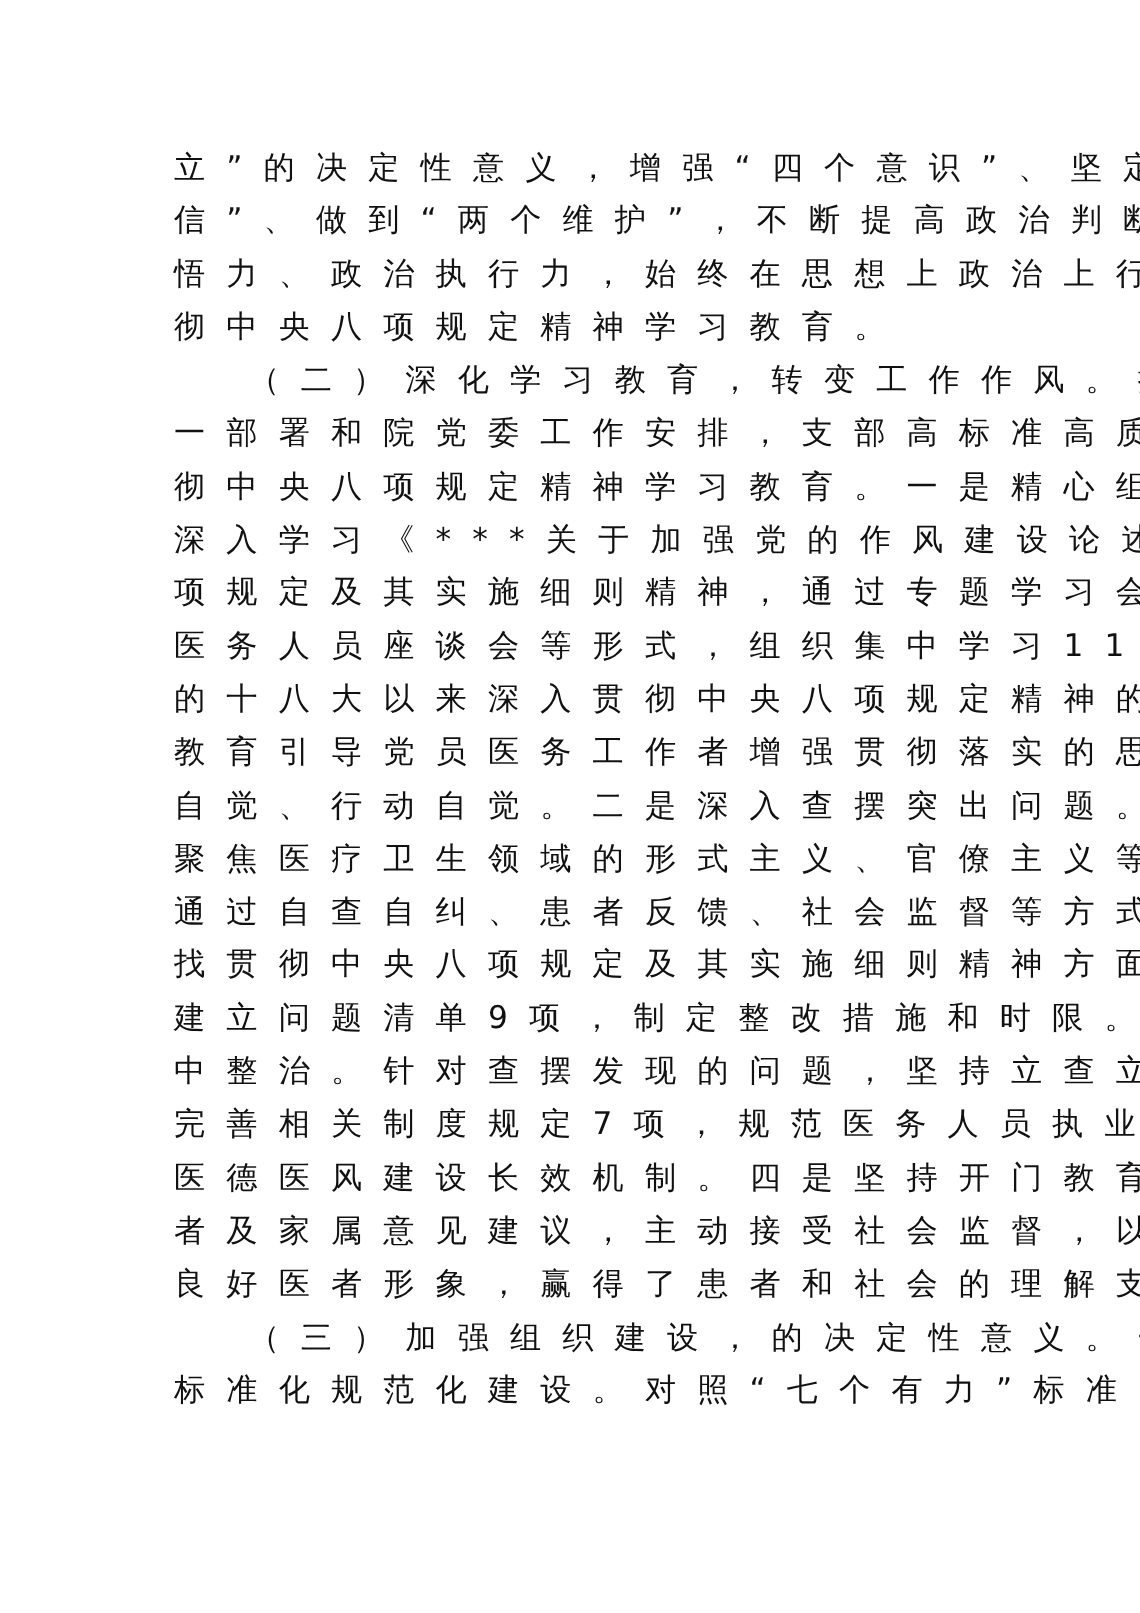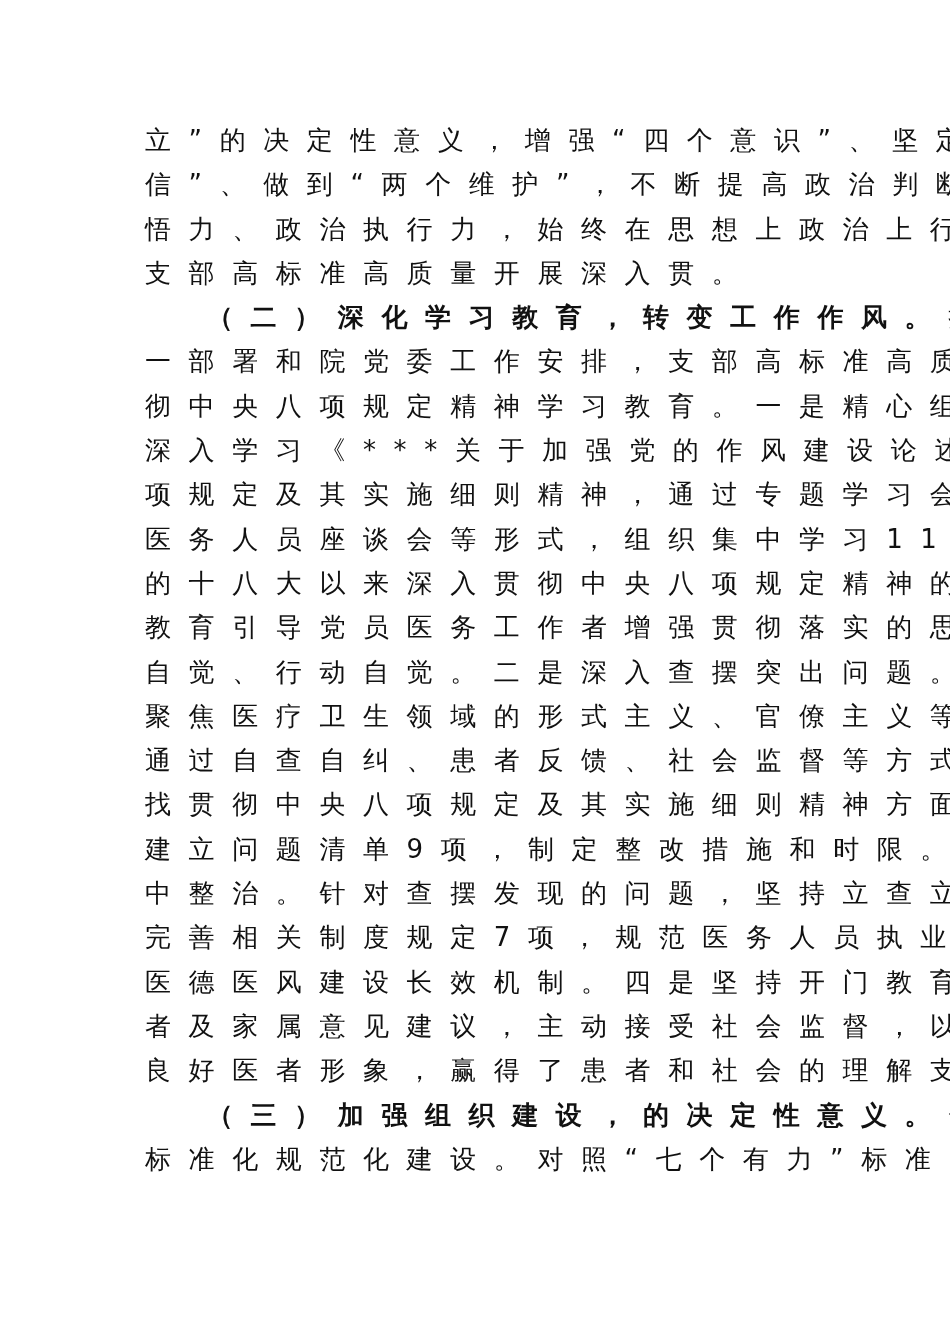--- a/index.html
+++ b/index.html
@@ -46,7 +46,7 @@
     <div class="line">立”的决定性意义，增强“四个意识”、坚定“四个自</div>
     <div class="line">信”、做到“两个维护”，不断提高政治判断力、政治领</div>
     <div class="line">悟力、政治执行力，始终在思想上政治上行动上同以***同</div>
-    <div class="line">支部高标准高质量开展深入贯。</div>
+    <div class="line">彻中央八项规定精神学习教育。</div>
   </div>
 
   <div>

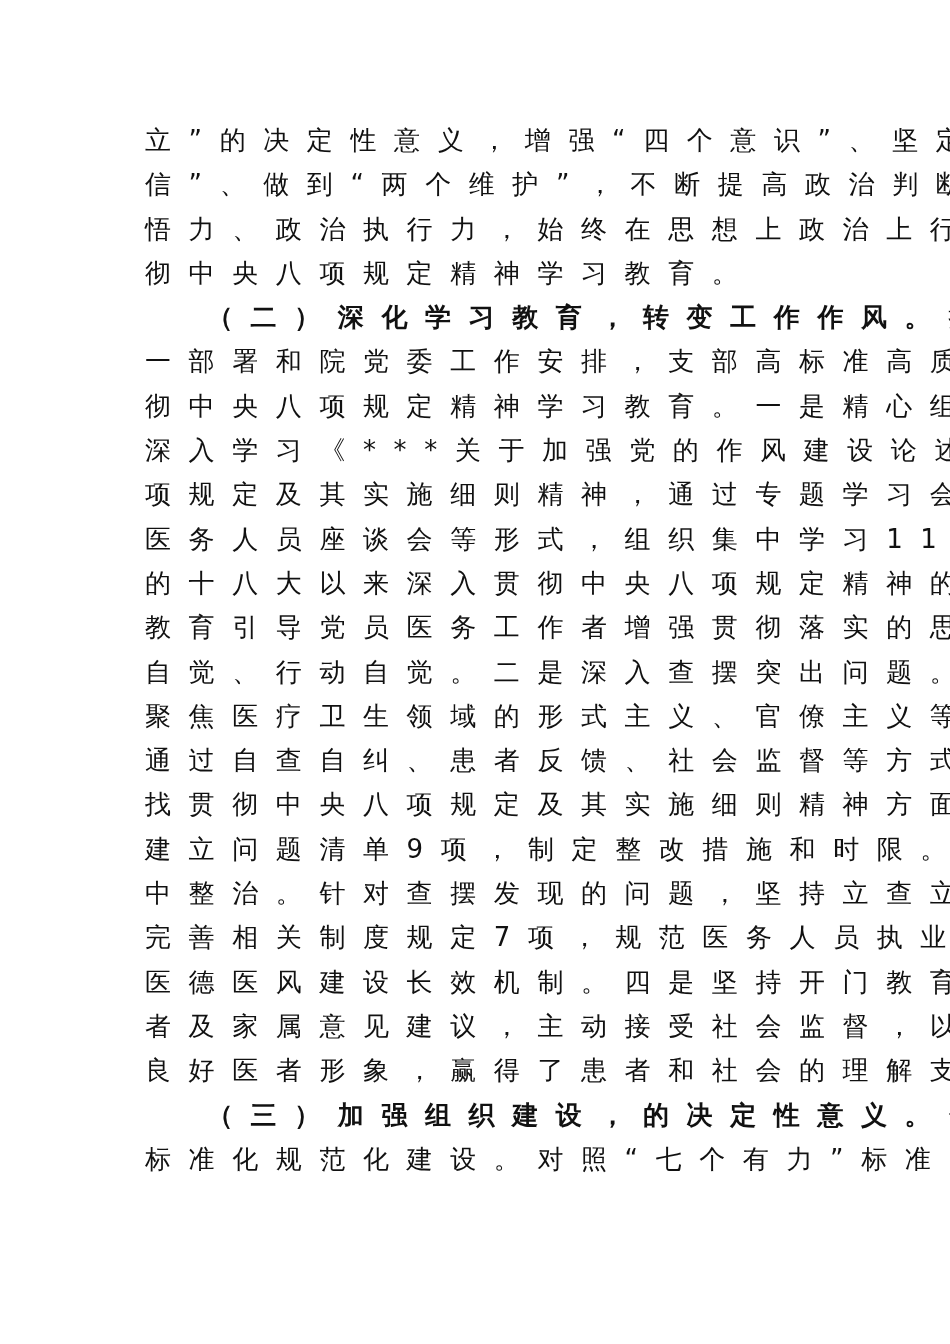--- a/index.html
+++ b/index.html
@@ -33,7 +33,7 @@
     padding-left: 62px;
   }
   .bold {
-    font-weight: bold;
+    font-weight: normal;
     margin-top: 19px;
   }
 </style>

